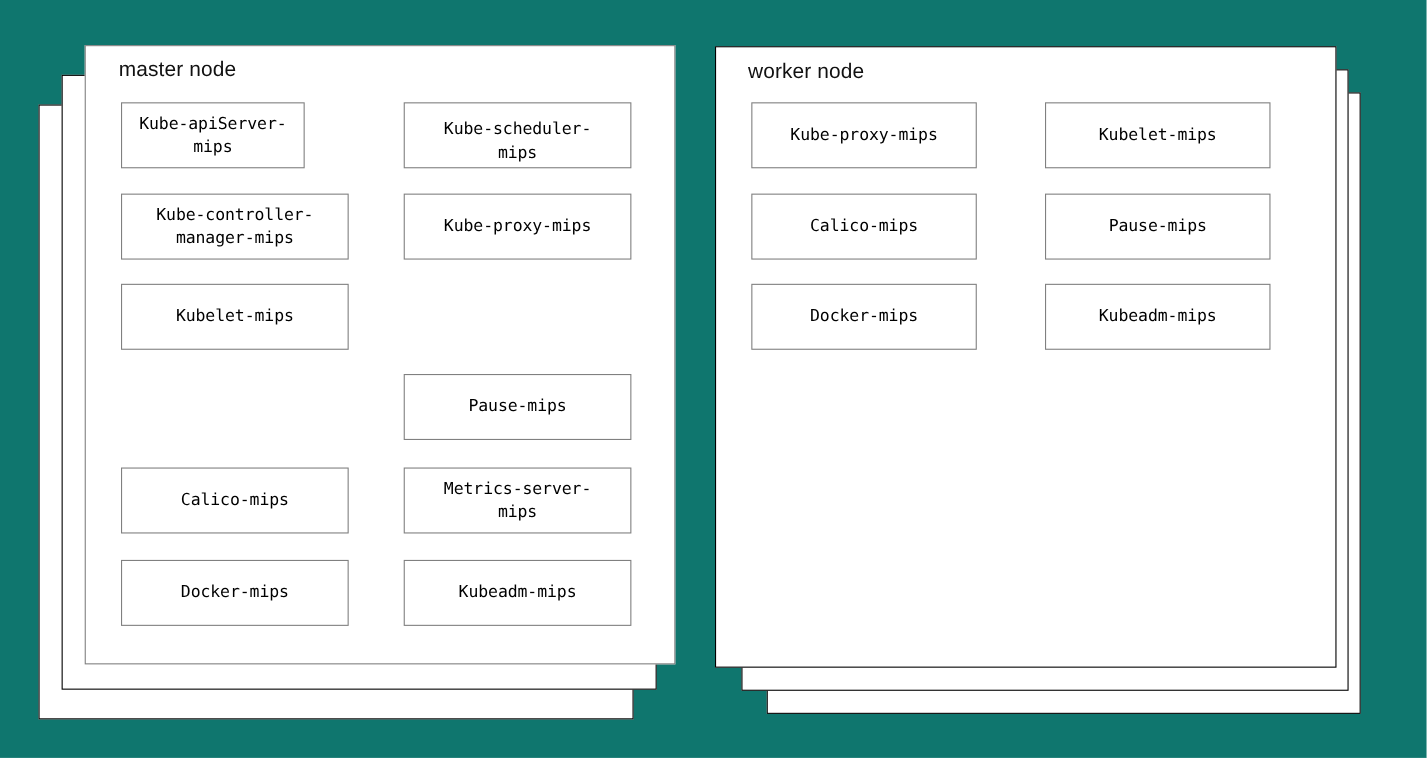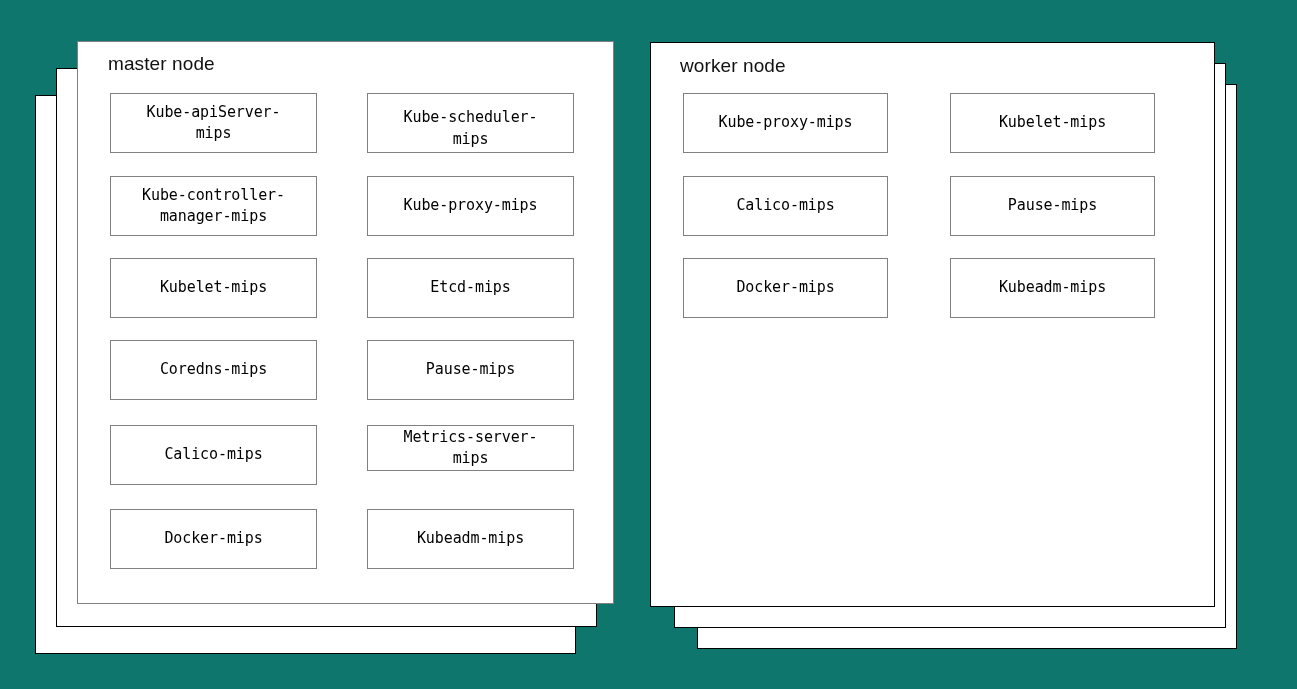--- a/index.html
+++ b/index.html
@@ -84,7 +84,7 @@
 
     <div class="node-title" style="left:30px; top:11px;">master node</div>
 
-    <div class="comp-box" style="left:32px; top:51px; width:207px; height:60px;align-items:center;">
+    <div class="comp-box" style="left:32px; top:51px; width:167px; height:60px;align-items:center;">
       <span class="comp-label">Kube-apiServer-
 mips</span>
     </div>

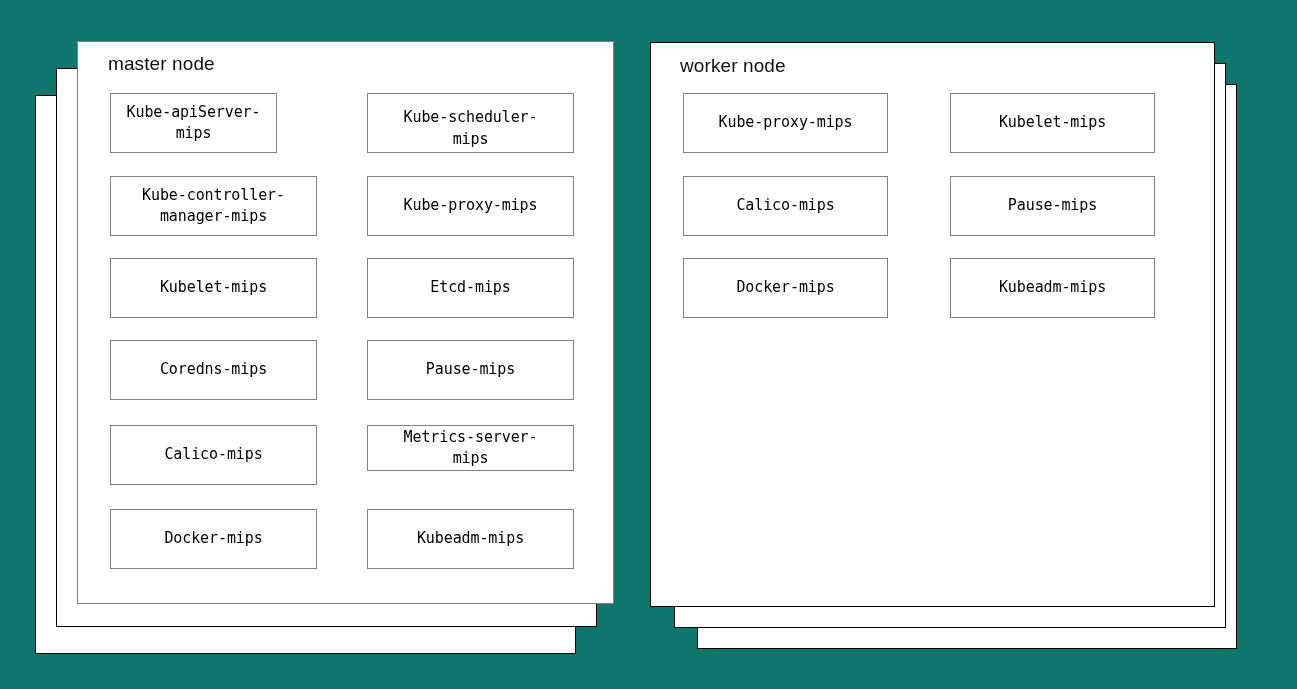--- a/index.html
+++ b/index.html
@@ -112,9 +112,6 @@
     <div class="comp-box" style="left:289px; top:134px; width:207px; height:60px;">
       <span class="comp-label">Kube-proxy-mips</span>
     </div>
-    <div class="comp-box" style="left:289px; top:216px; width:207px; height:60px;">
-      <span class="comp-label">Etcd-mips</span>
-    </div>
     <div class="comp-box" style="left:289px; top:298px; width:207px; height:60px;">
       <span class="comp-label">Pause-mips</span>
     </div>

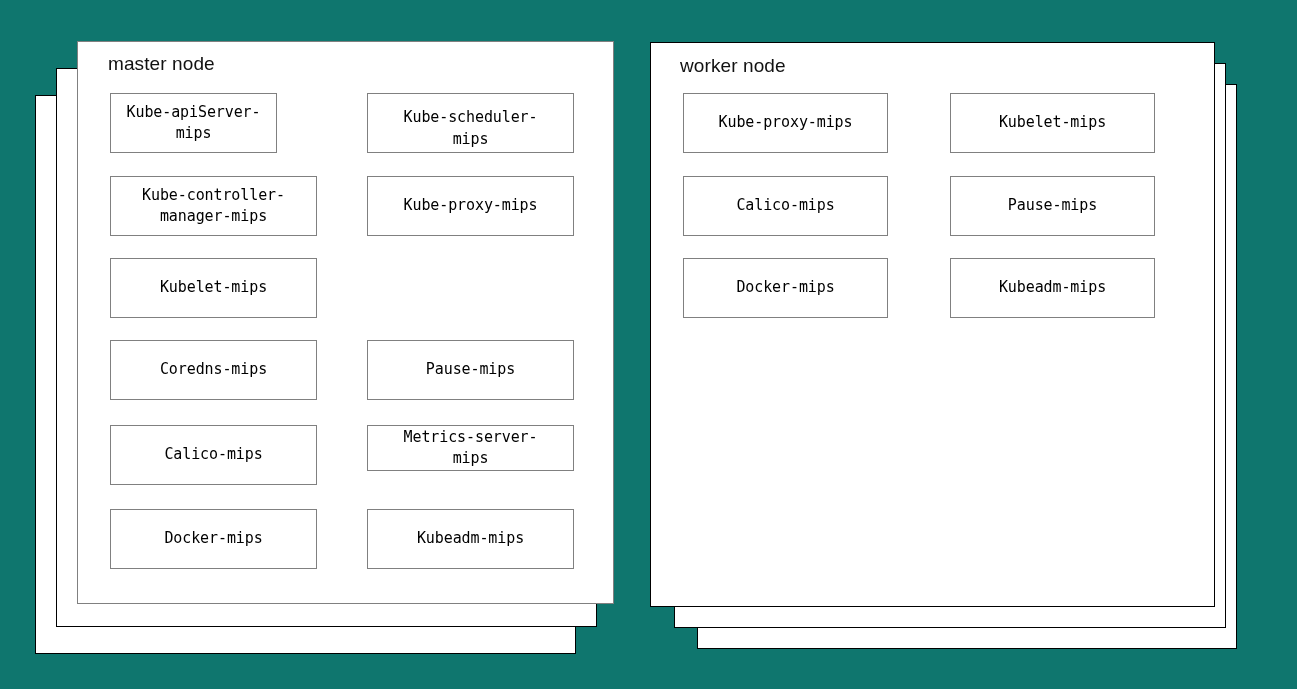--- a/index.html
+++ b/index.html
@@ -95,9 +95,6 @@
     <div class="comp-box" style="left:32px; top:216px; width:207px; height:60px;">
       <span class="comp-label">Kubelet-mips</span>
     </div>
-    <div class="comp-box" style="left:32px; top:298px; width:207px; height:60px;">
-      <span class="comp-label">Coredns-mips</span>
-    </div>
     <div class="comp-box" style="left:32px; top:383px; width:207px; height:60px;">
       <span class="comp-label">Calico-mips</span>
     </div>

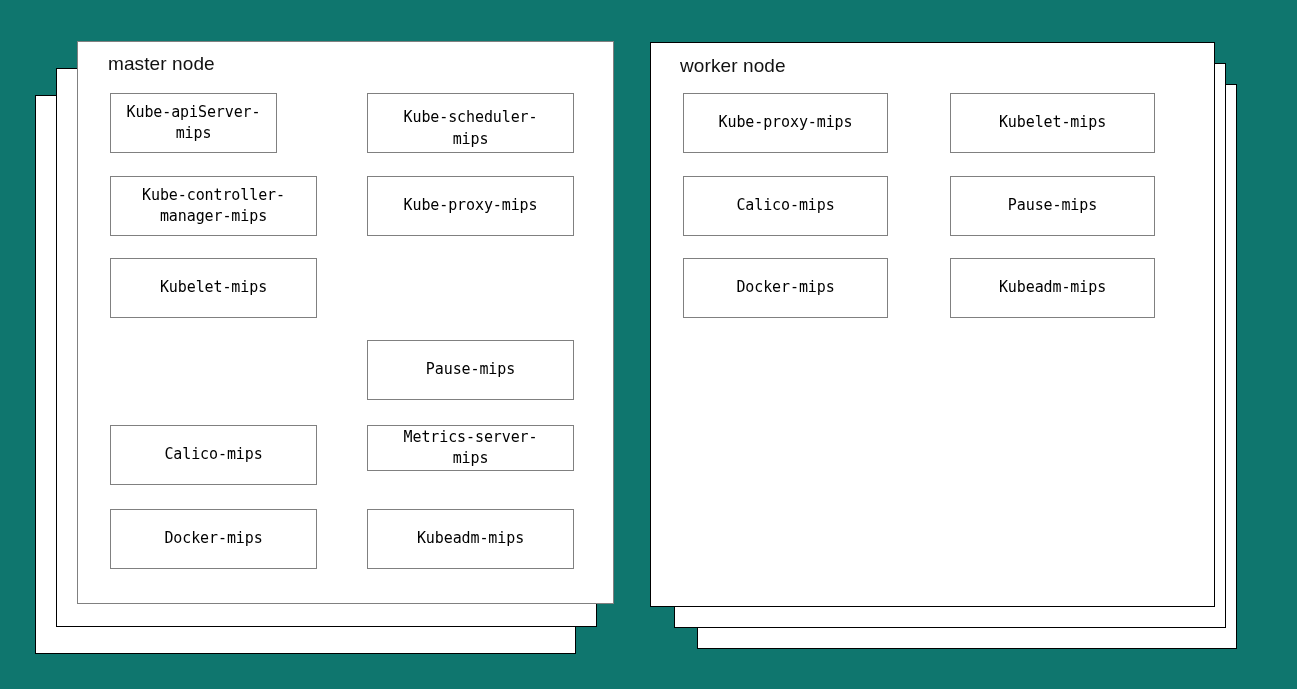--- a/index.html
+++ b/index.html
@@ -112,7 +112,7 @@
     <div class="comp-box" style="left:289px; top:298px; width:207px; height:60px;">
       <span class="comp-label">Pause-mips</span>
     </div>
-    <div class="comp-box" style="left:289px; top:383px; width:207px; height:46px;">
+    <div class="comp-box" style="left:289px; top:383px; width:207px; height:60px;">
       <span class="comp-label">Metrics-server-
 mips</span>
     </div>

